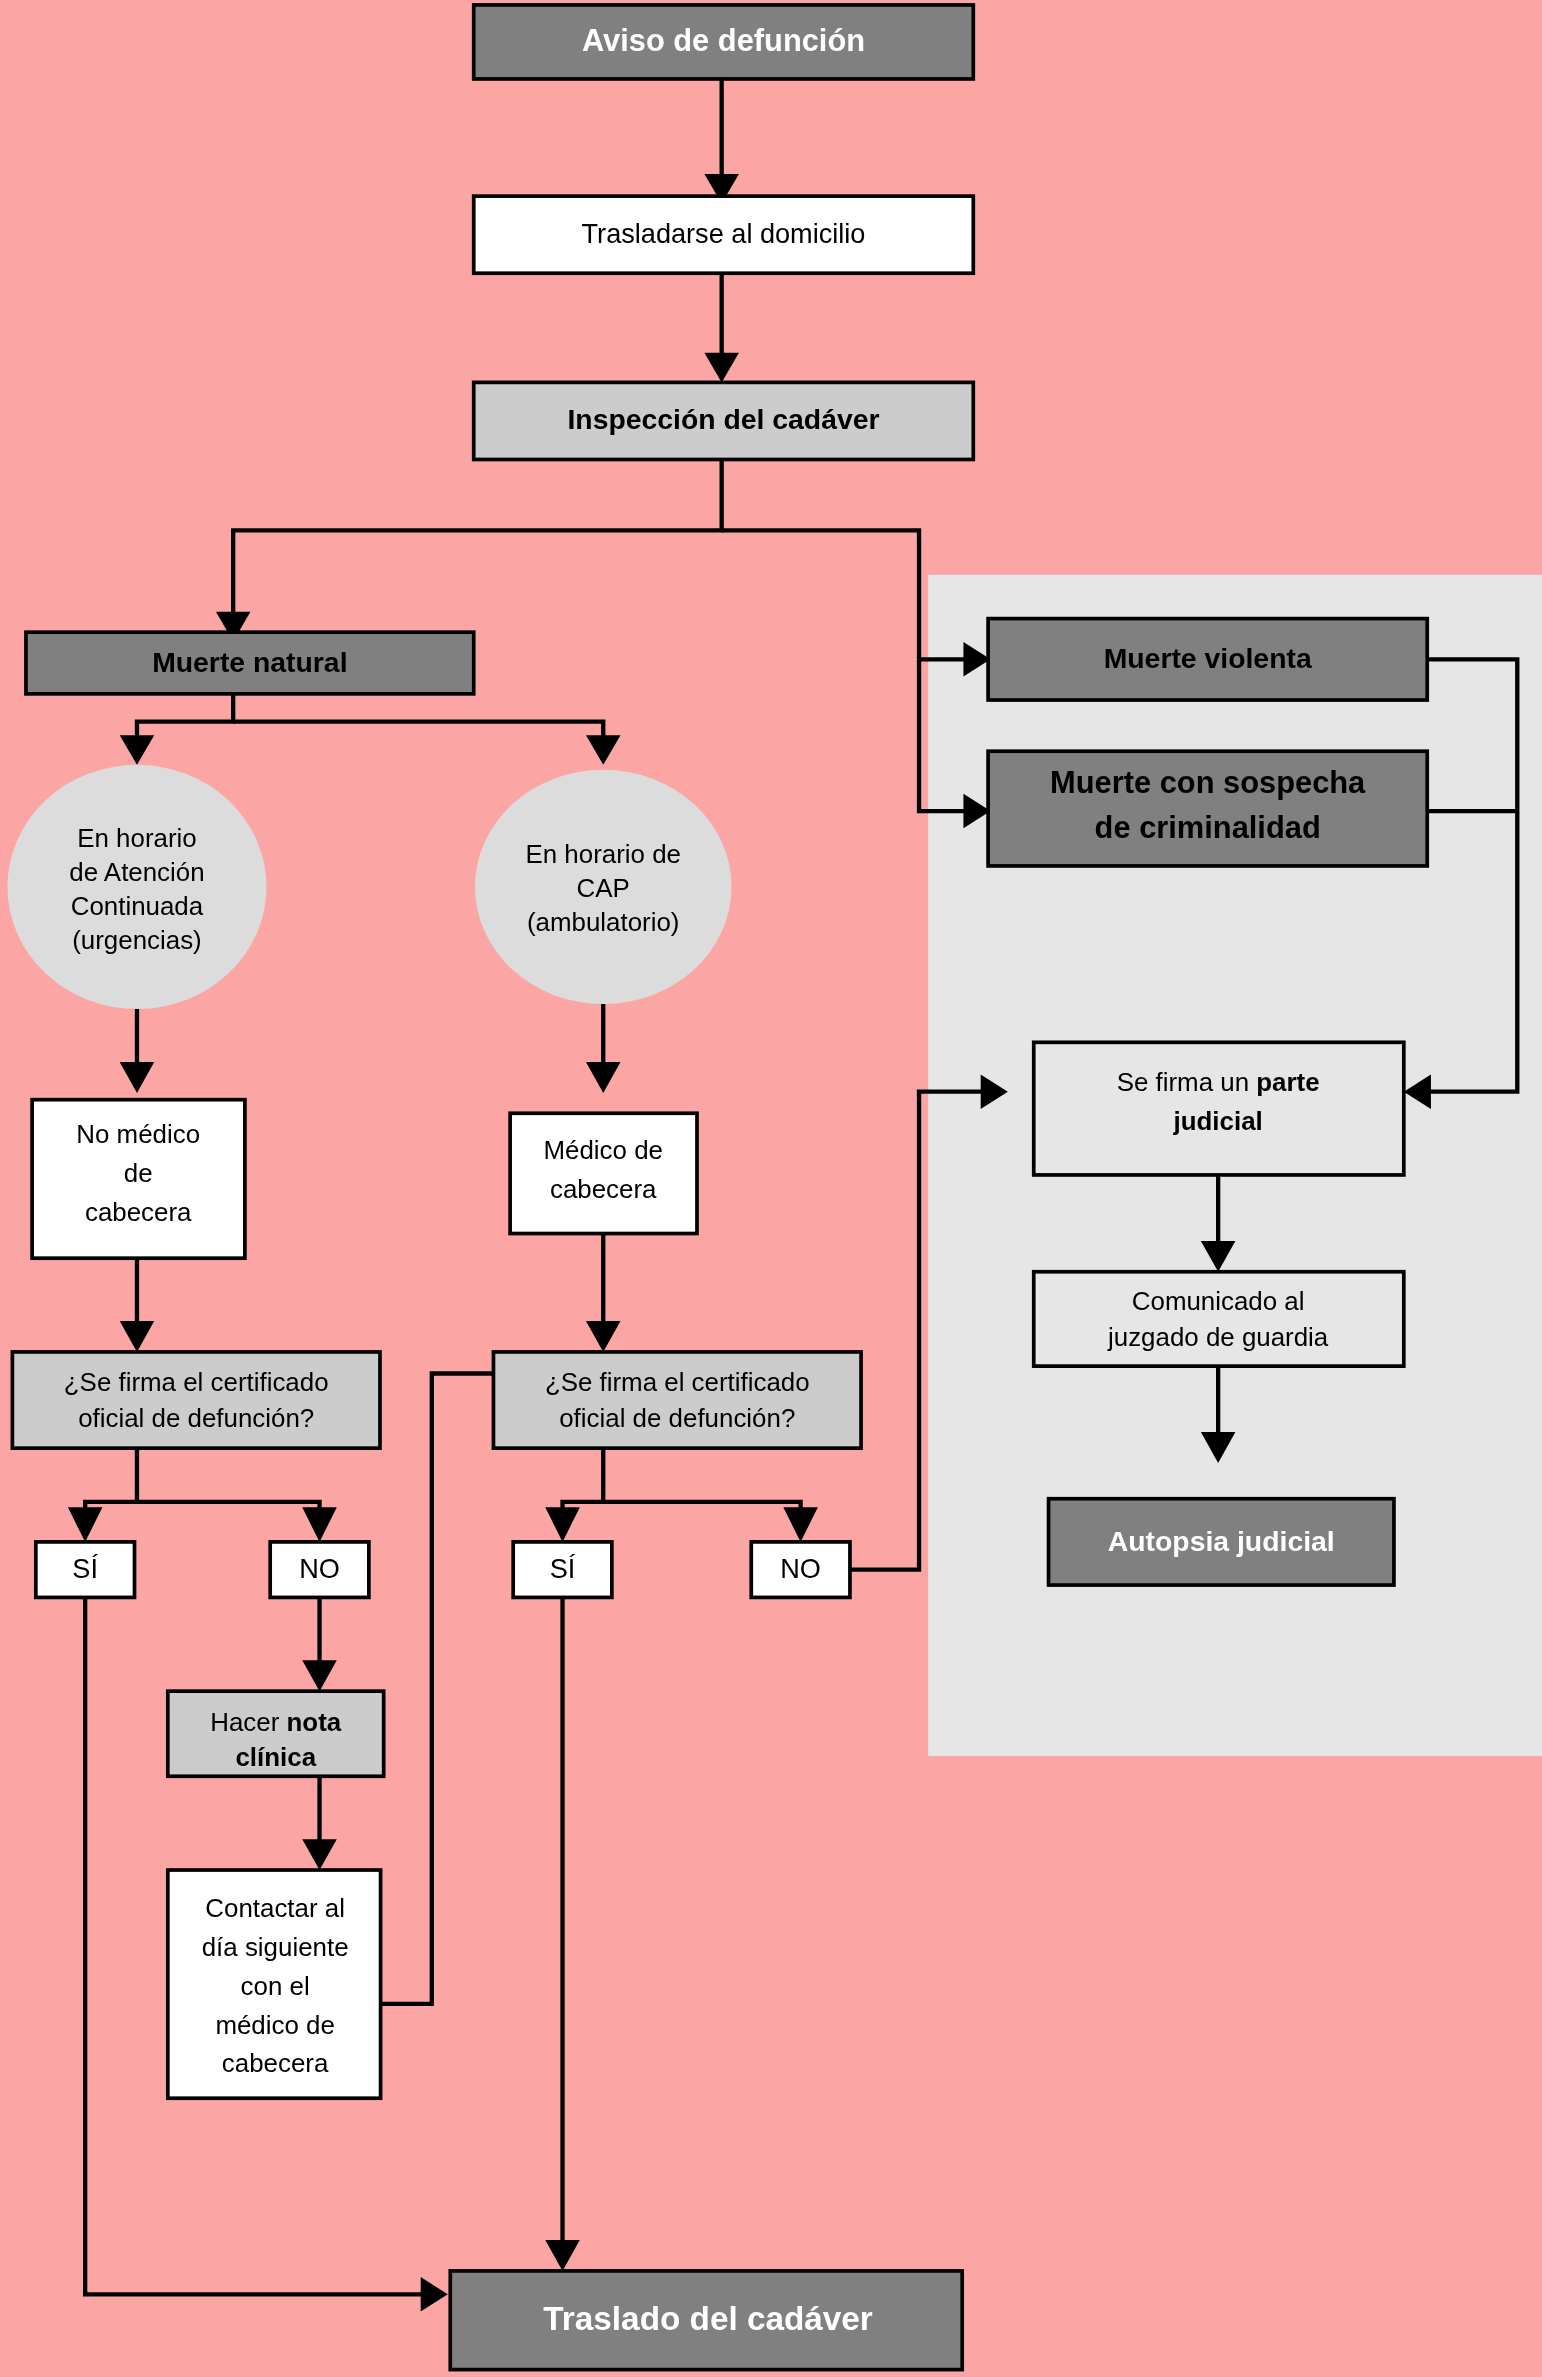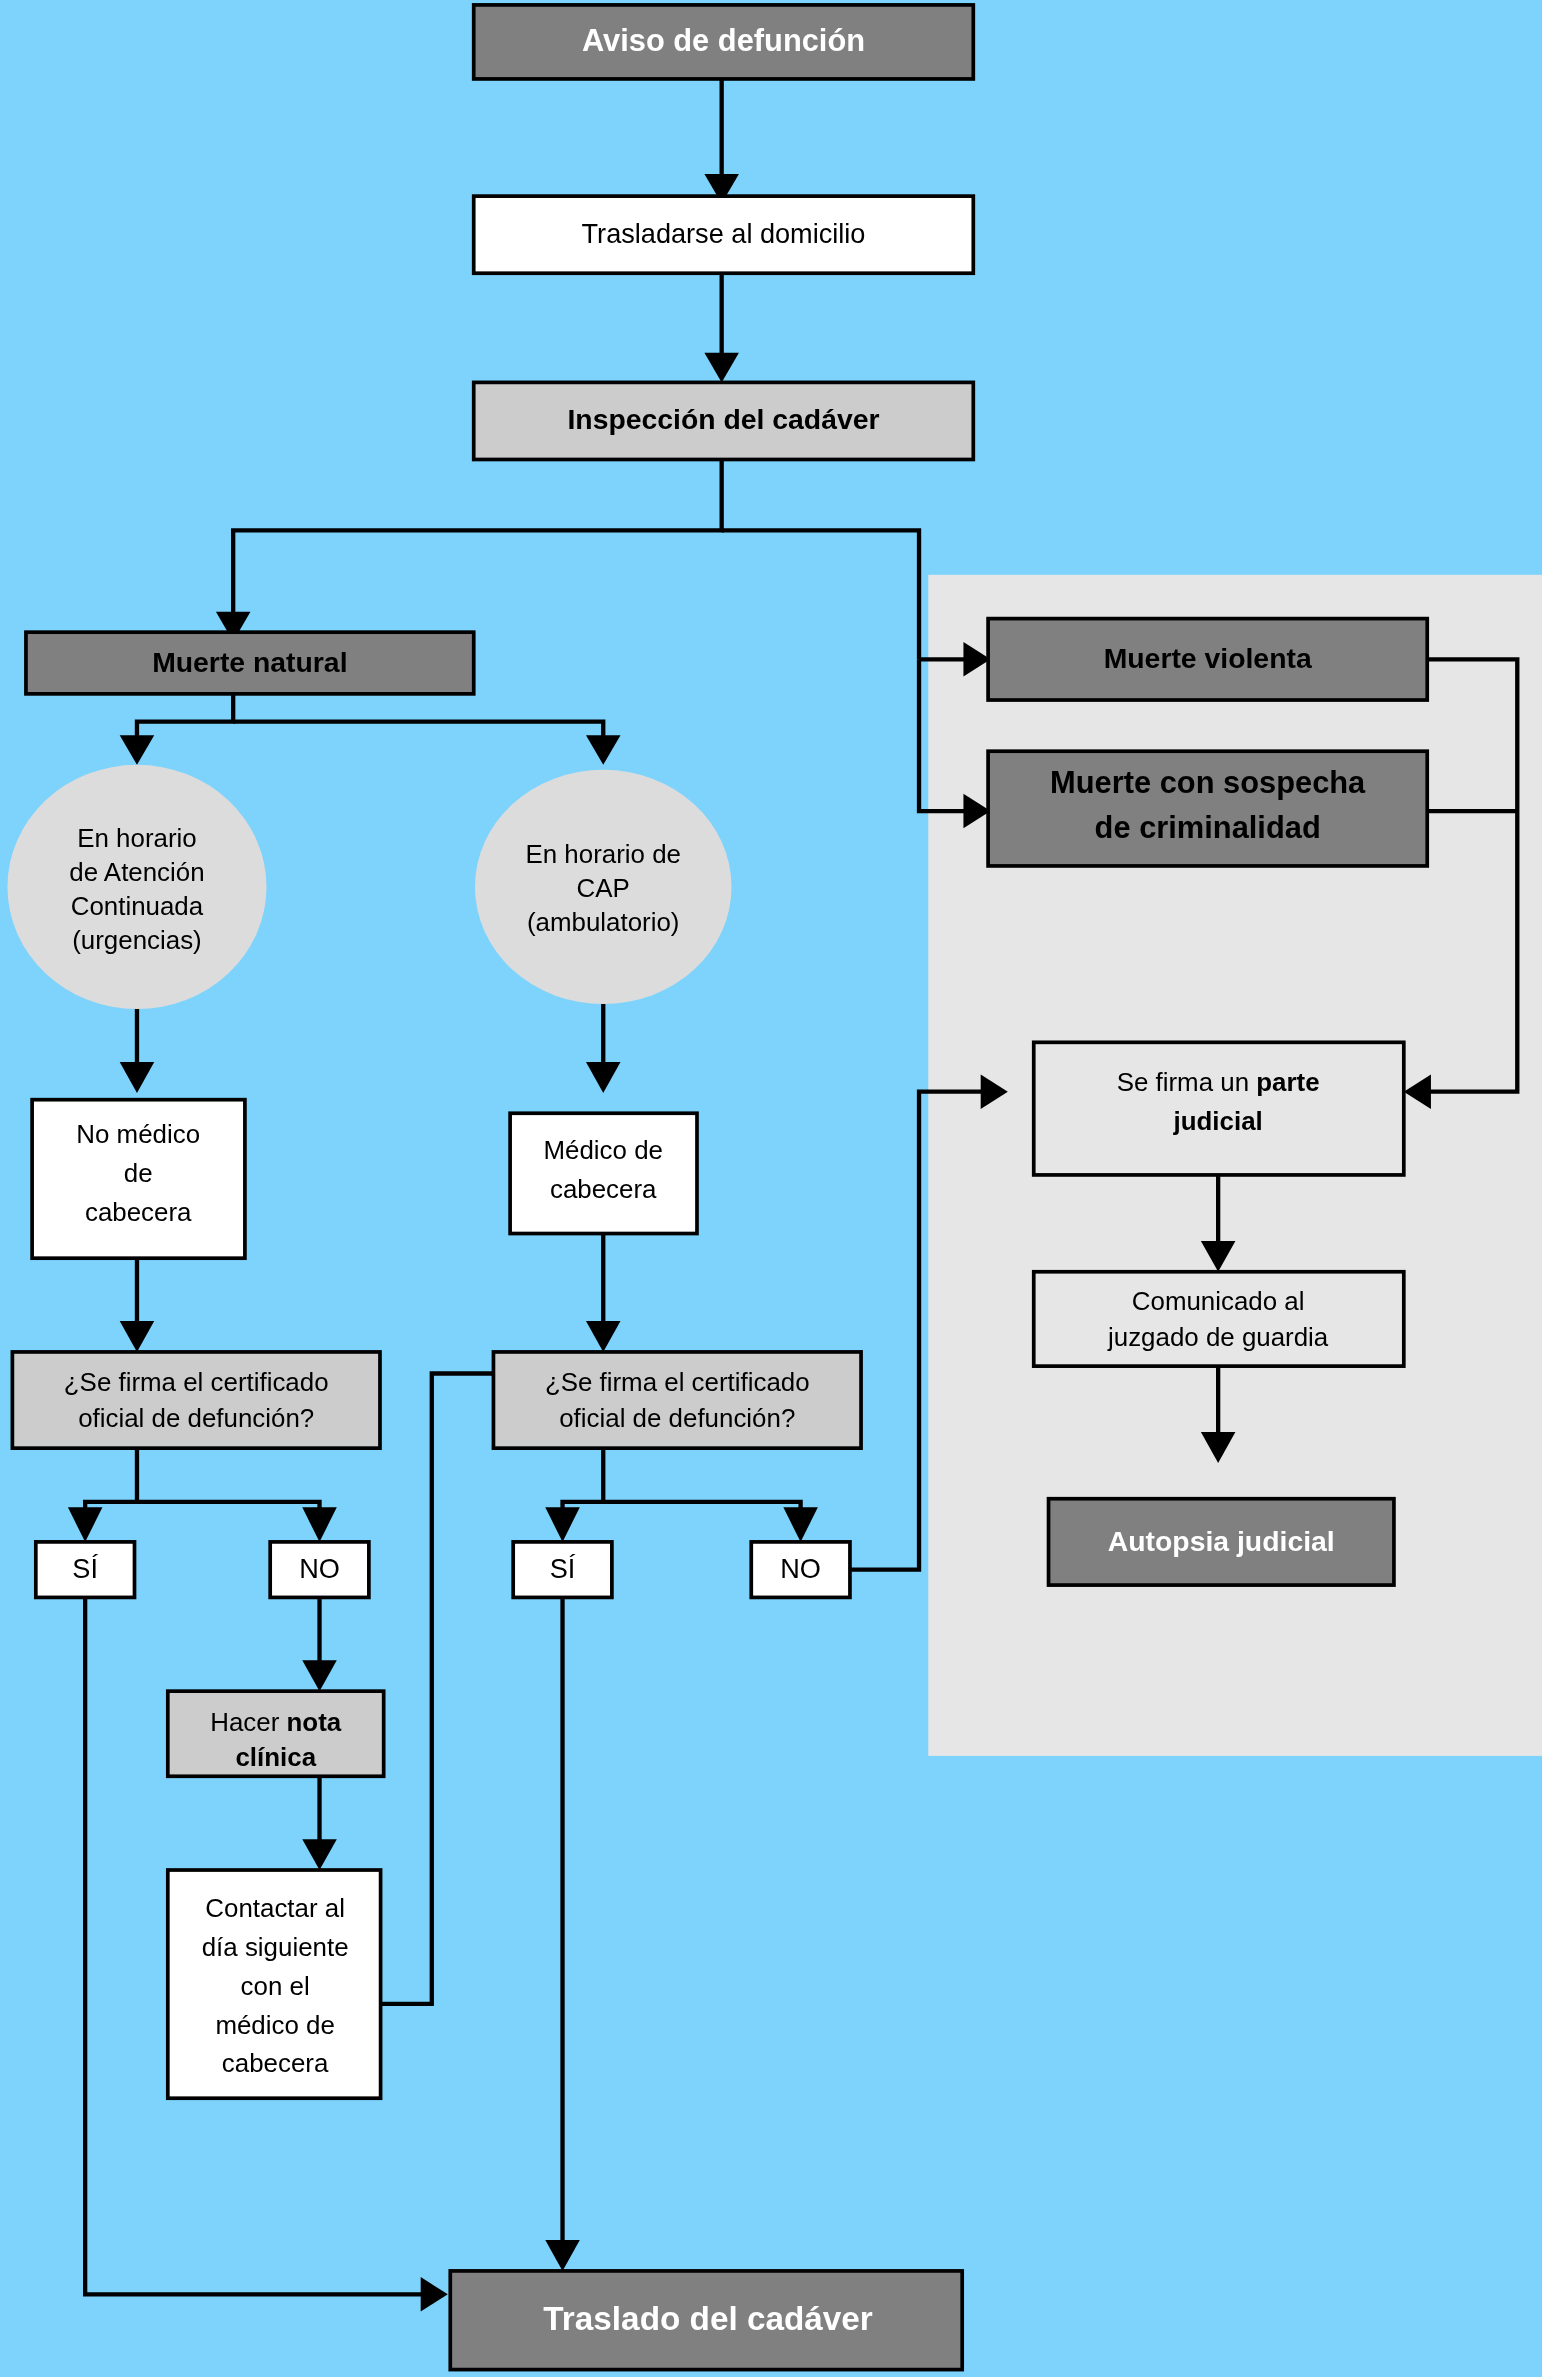--- a/index.html
+++ b/index.html
@@ -14,7 +14,7 @@
     position: relative;
     width: 1542px;
     height: 2377px;
-    background: #7dd3fc;
+    background: #fca5a5;
     overflow: hidden;
   }
   svg.chart-canvas {

